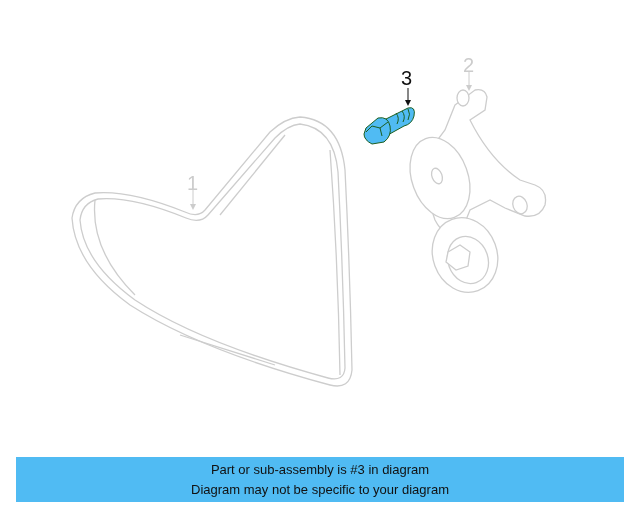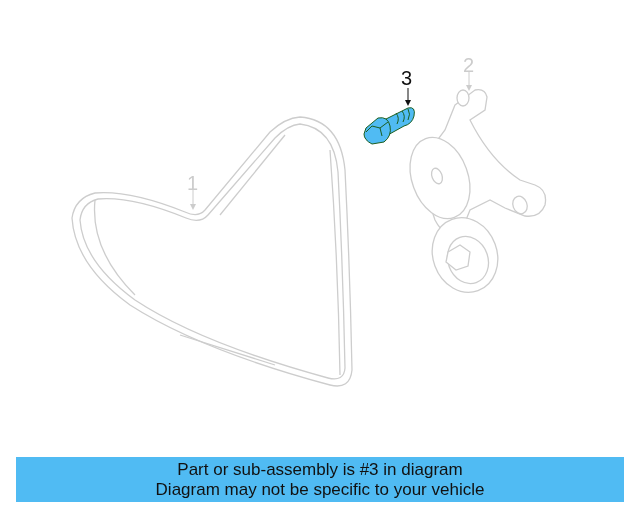--- a/index.html
+++ b/index.html
@@ -5,7 +5,7 @@
   html, body { margin:0; padding:0; background:#ffffff; }
   body { width:640px; height:512px; position:relative; overflow:hidden; font-family:"Liberation Sans", sans-serif; }
   #diagram { position:absolute; left:0; top:0; width:640px; height:512px; }
-  .banner { position:absolute; left:16px; top:457px; width:608px; height:45px; background:#50bbf3; color:#111; text-align:center; font-size:17px; line-height:20px; padding-top:3px; box-sizing:border-box; }
+  .banner { position:absolute; left:16px; top:457px; width:608px; height:45px; background:#50bbf3; color:#111; text-align:center; font-size:13px; line-height:20px; padding-top:3px; box-sizing:border-box; }
 </style>
 </head>
 <body>

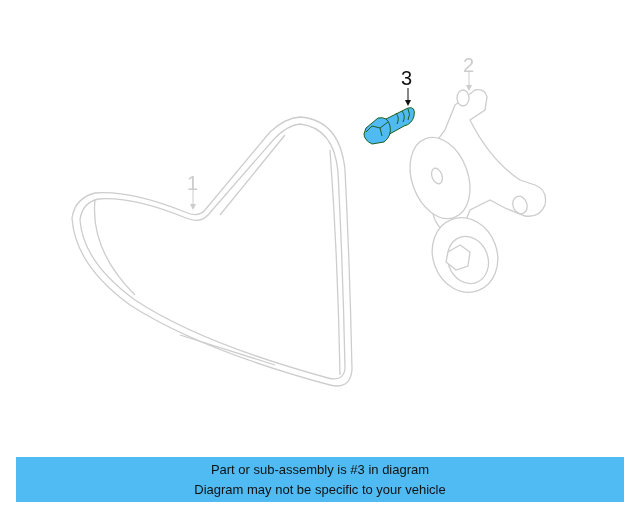--- a/index.html
+++ b/index.html
@@ -60,7 +60,7 @@
 
 <div class="banner">
   <div>Part or sub-assembly is #3 in diagram</div>
-  <div>Diagram may not be specific to your vehicle</div>
+  <div>Diagram may not be specific to your diagram</div>
 </div>
 
 </body></html>

